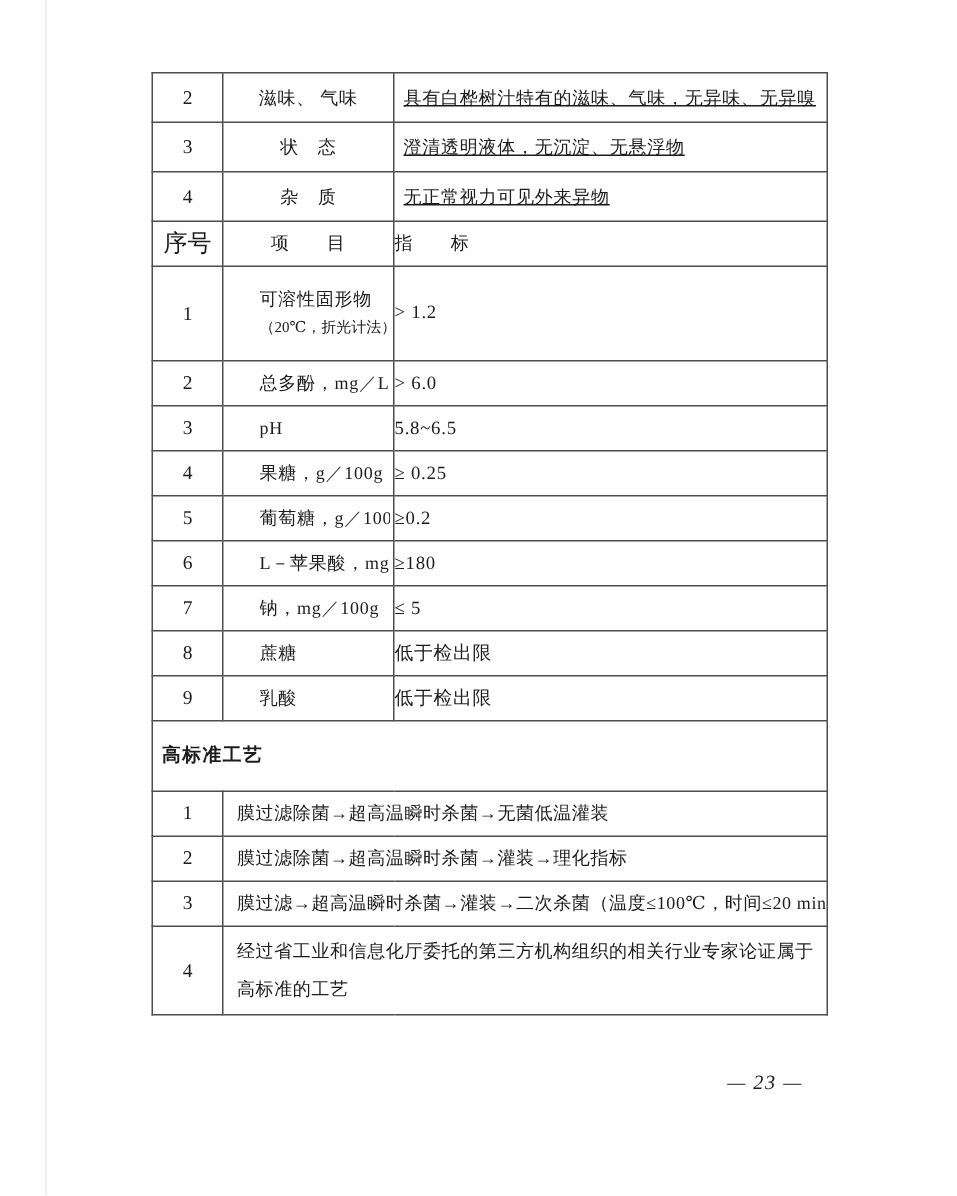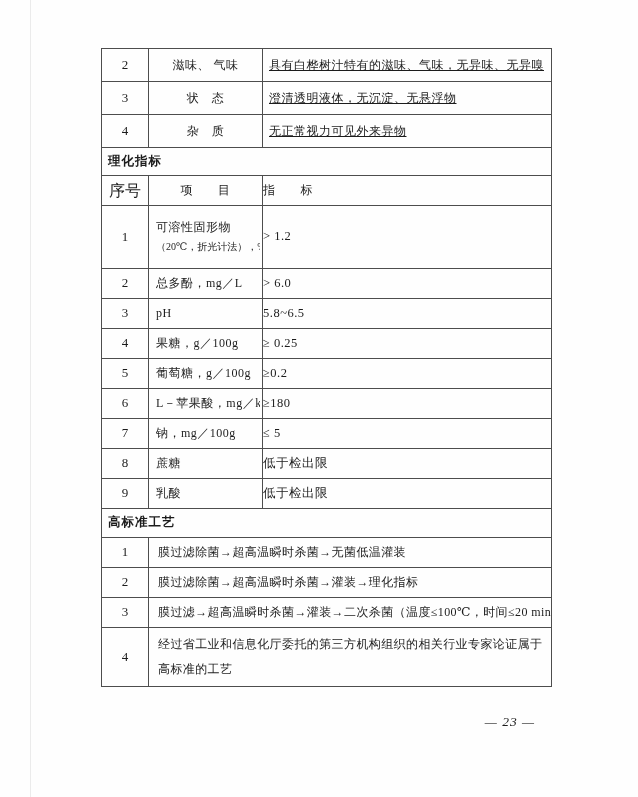--- a/index.html
+++ b/index.html
@@ -112,9 +112,6 @@
         <td class="desc">无正常视力可见外来异物</td>
       </tr>
 
-      <tr class="h28">
-        <td class="section" colspan="3">理化指标</td>
-      </tr>
       <tr class="h30">
         <td class="num" style="font-size:16px">序号</td>
         <td class="item-center">项　　目</td>

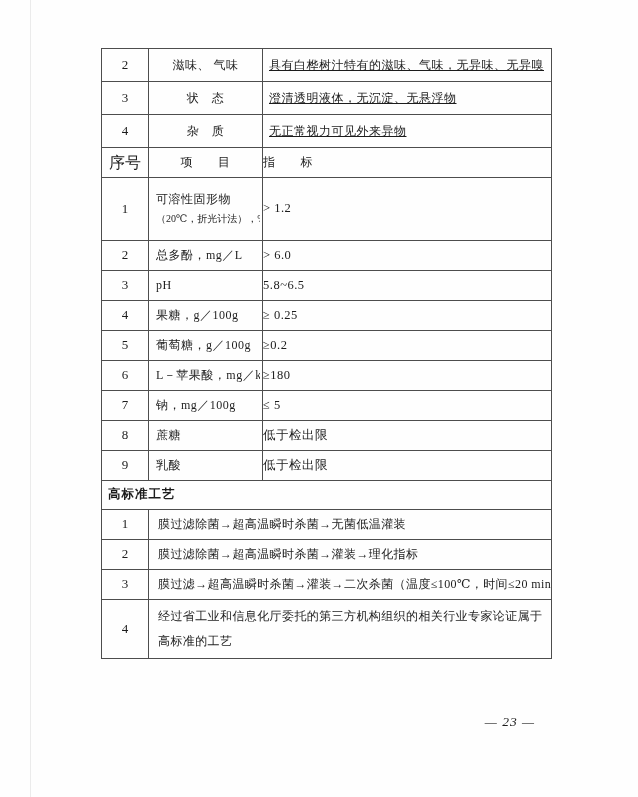--- a/index.html
+++ b/index.html
@@ -48,7 +48,7 @@
     font-family: "Liberation Serif", "DejaVu Serif", serif;
   }
   td.item-center { text-align: center; }
-  td.item-left { padding-left: 7px; padding-right: 2px; margin-left: 20px; }
+  td.item-left { padding-left: 24px; padding-right: 2px; margin-left: 20px; }
   td.item-left .line { display: block; white-space: nowrap; overflow: hidden; }
   td.item-left .line.small { font-size: 10px; letter-spacing: 0; margin-top: 6px; }
   td.value-center { text-align: left; font-size: 12.5px; }

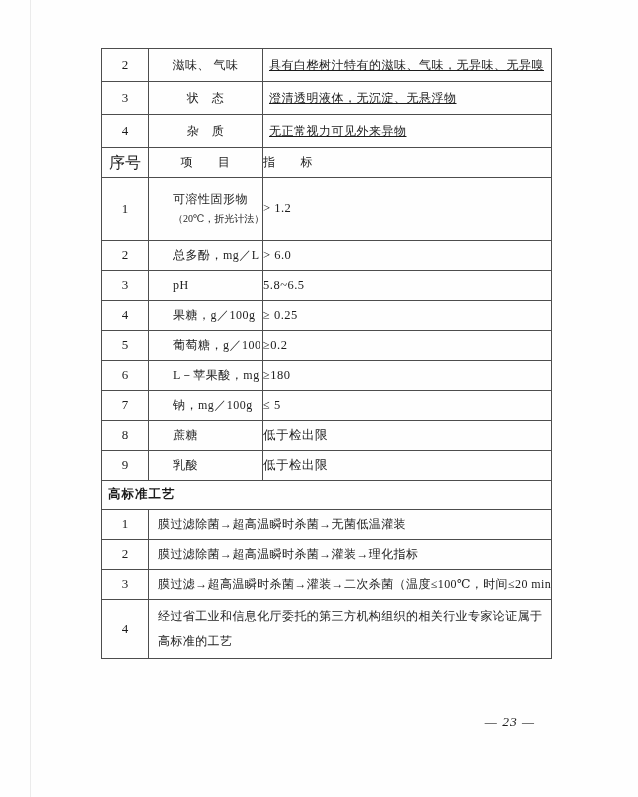--- a/index.html
+++ b/index.html
@@ -37,7 +37,7 @@
   }
   .h33 { height: 33px; }
   .h30 { height: 30px; }
-  .h29 { height: 29px; }
+  .h29 { height: 47px; }
   .h28 { height: 28px; }
   .h63 { height: 63px; }
   .h59 { height: 59px; }

